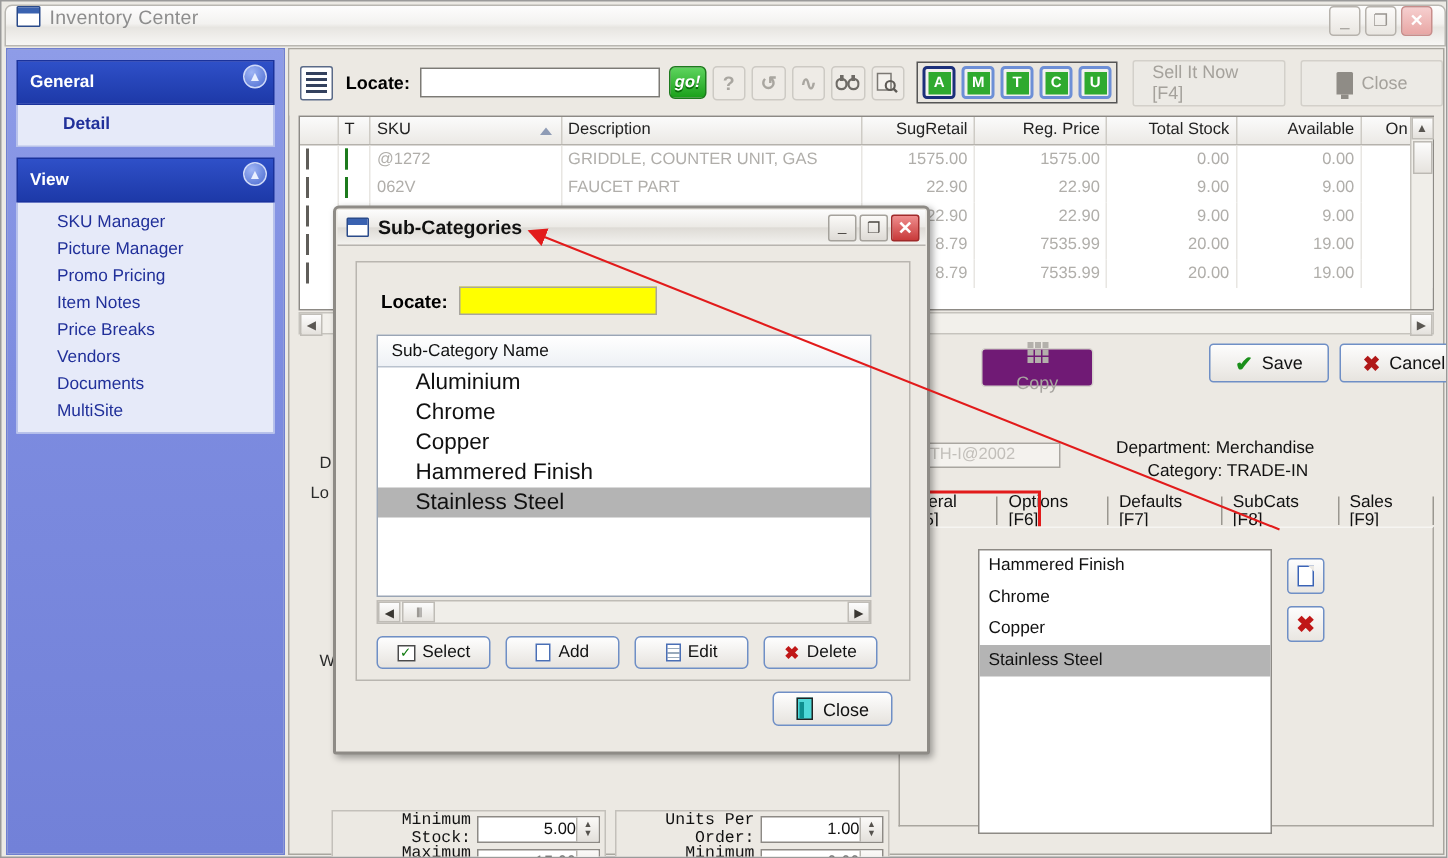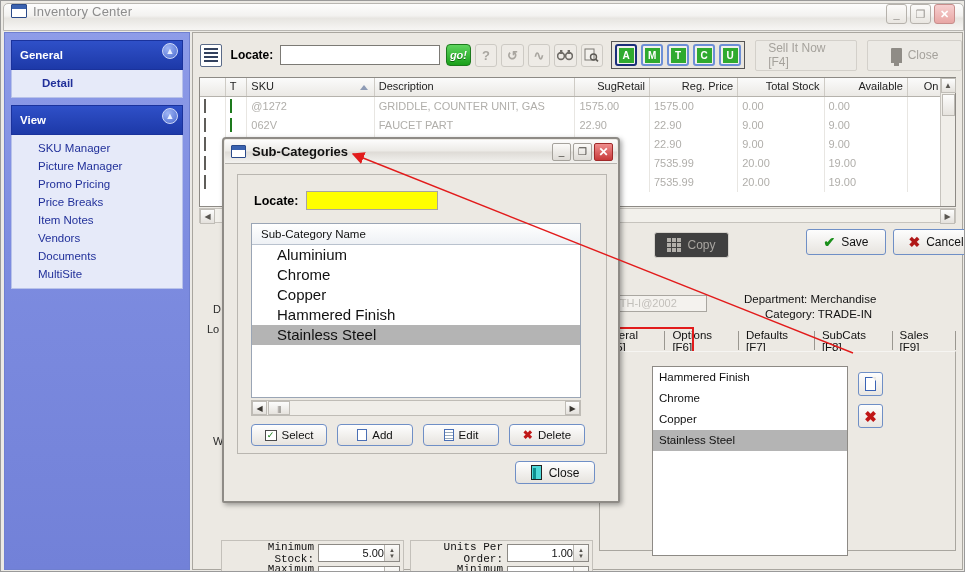--- a/index.html
+++ b/index.html
@@ -166,7 +166,7 @@
   .gh.r { text-align: right; }
   .grid-row { display: flex; height: 19px; font-size: 11px; color: #b0aeaa; align-items: center; }
   .gc { border-right: 1px solid #e8e6e2; padding: 0 4px; height: 19px; line-height: 19px; overflow: hidden; white-space: nowrap; }
-  .gc.r { }
+  .gc.r { text-align: right; }
   .chk { width: 11px; height: 11px; border: 1px solid #5f5d59; background: #fff; margin: 0 auto; }
   .tbadge { width: 11px; height: 14px; background: #2faa2f; border: 1px solid #1d7a1d; margin: 0 auto; position: relative; }
   .tbadge::after { content:""; position:absolute; left:4px; top:3px; width:2px; height:8px; background:#fff; }

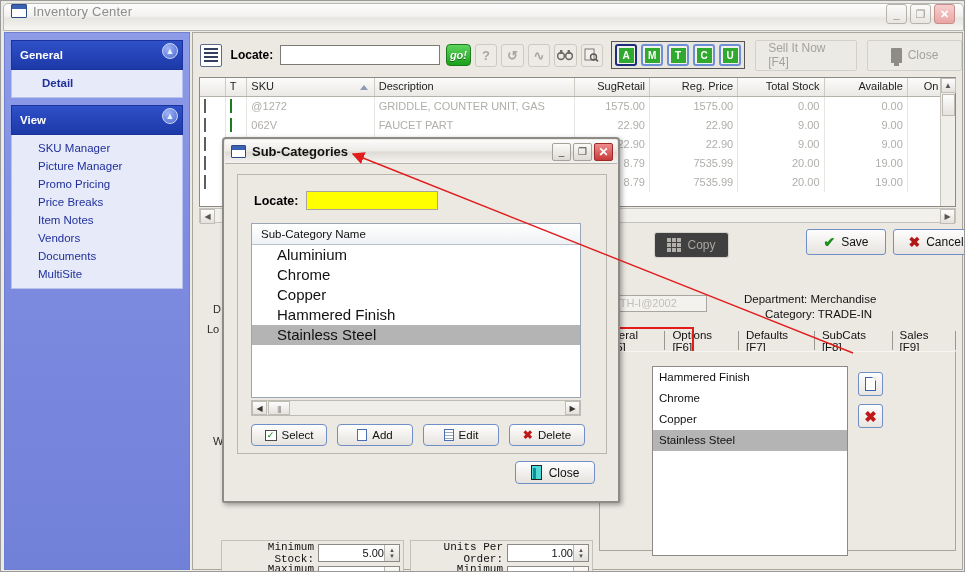--- a/index.html
+++ b/index.html
@@ -380,8 +380,8 @@
         <div class="sb-item">SKU Manager</div>
         <div class="sb-item">Picture Manager</div>
         <div class="sb-item">Promo Pricing</div>
+        <div class="sb-item">Item Notes</div>
         <div class="sb-item">Price Breaks</div>
-        <div class="sb-item">Item Notes</div>
         <div class="sb-item">Vendors</div>
         <div class="sb-item">Documents</div>
         <div class="sb-item">MultiSite</div>

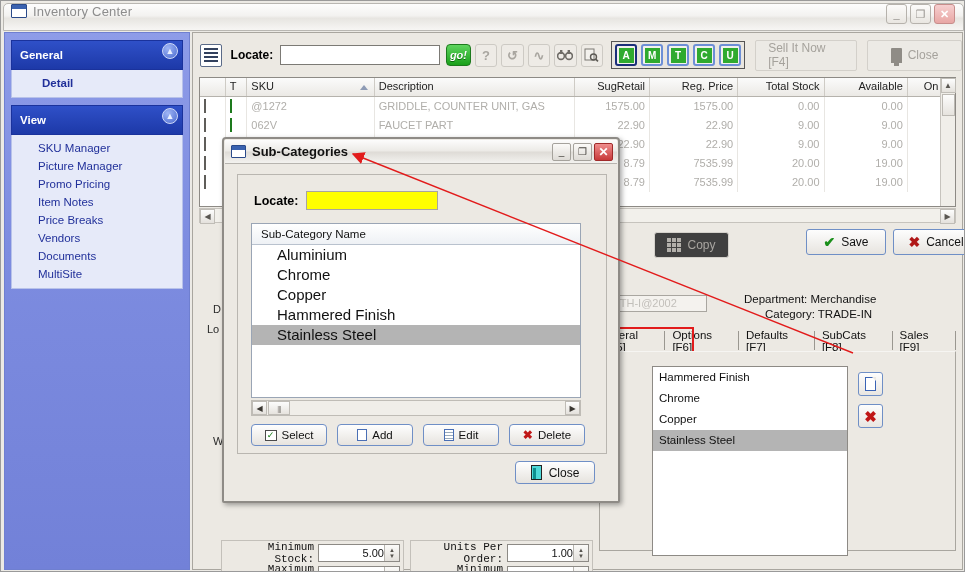--- a/index.html
+++ b/index.html
@@ -201,7 +201,7 @@
     display: inline-flex; align-items: center; justify-content: center; gap: 6px;
     font-size: 12px; color: #111; padding: 0 12px;
   }
-  .btn.dis { border-color: #d5d2cc; color: #a8a5a0; background: #404040; }
+  .btn.dis { border-color: #d5d2cc; color: #a8a5a0; background: #701a75; flex-direction: column; }
   .copy-glyph { display:grid; grid-template-columns: repeat(3,4px); grid-template-rows: repeat(3,4px); gap:1px; }
   .copy-glyph i { background: #b3b0ab; display:block; }
   .tick { color: #1a8f1a; font-weight: bold; font-size: 14px; }

